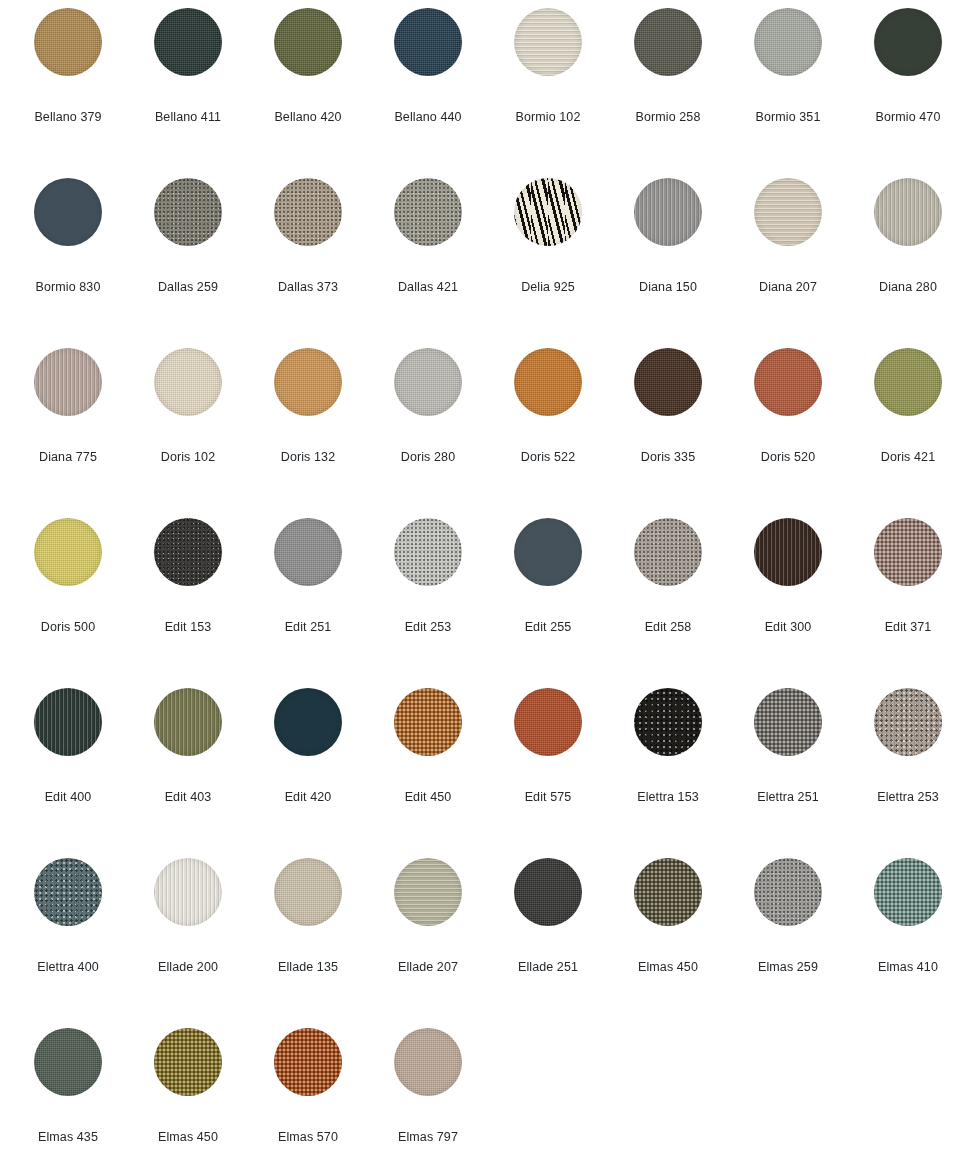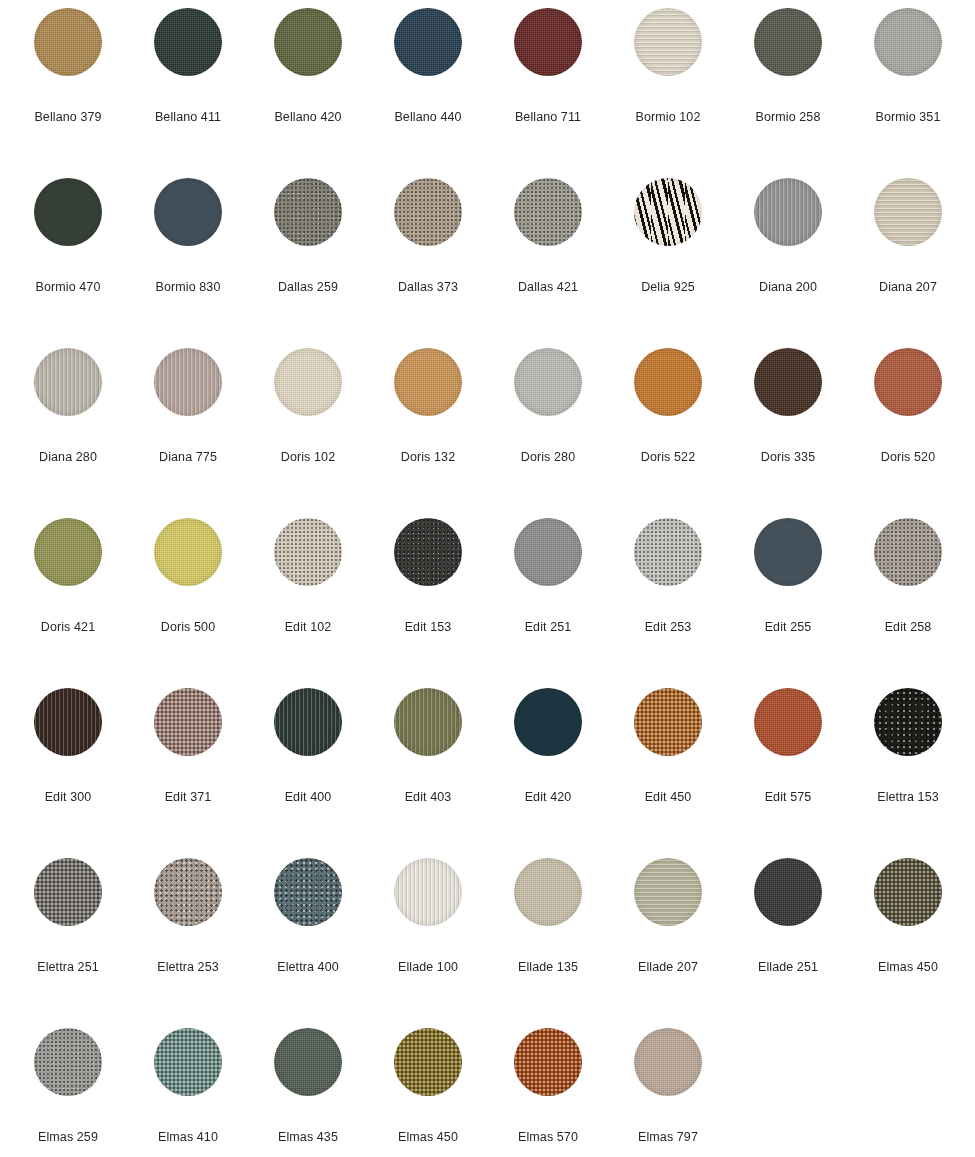--- a/index.html
+++ b/index.html
@@ -148,10 +148,6 @@
       <div class="swatch-label">Bellano 440</div>
     </div>
     <div class="swatch-cell">
-      <div class="swatch-disc tex-weave" style="background-color: rgb(99, 33, 31);"></div>
-      <div class="swatch-label">Bellano 711</div>
-    </div>
-    <div class="swatch-cell">
       <div class="swatch-disc tex-horiz" style="background-color: rgb(227, 219, 203);"></div>
       <div class="swatch-label">Bormio 102</div>
     </div>

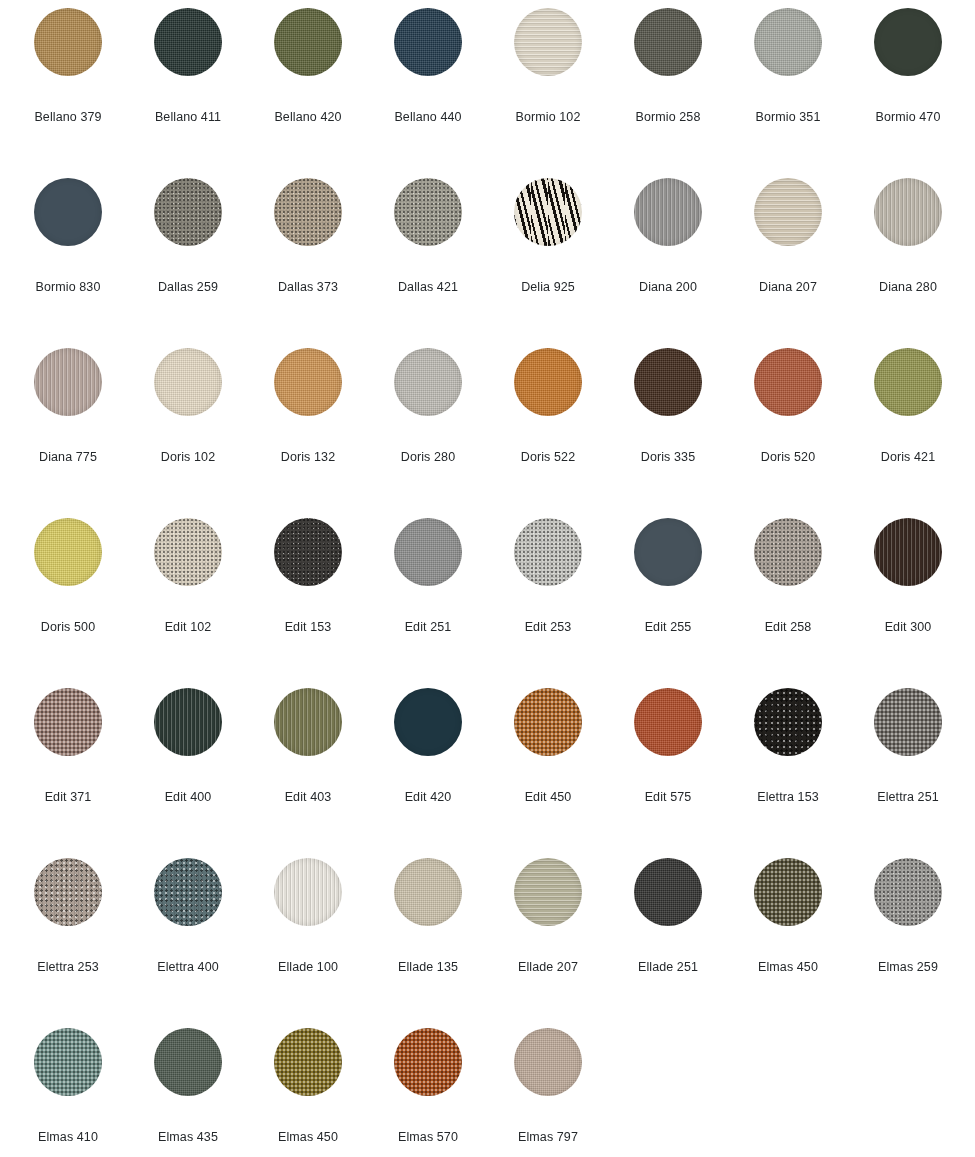--- a/index.html
+++ b/index.html
@@ -185,7 +185,7 @@
     </div>
     <div class="swatch-cell">
       <div class="swatch-disc tex-stria" style="background-color: rgb(155, 154, 152);"></div>
-      <div class="swatch-label">Diana 200</div>
+      <div class="swatch-label">Diana 150</div>
     </div>
     <div class="swatch-cell">
       <div class="swatch-disc tex-horiz" style="background-color: rgb(217, 207, 187);"></div>

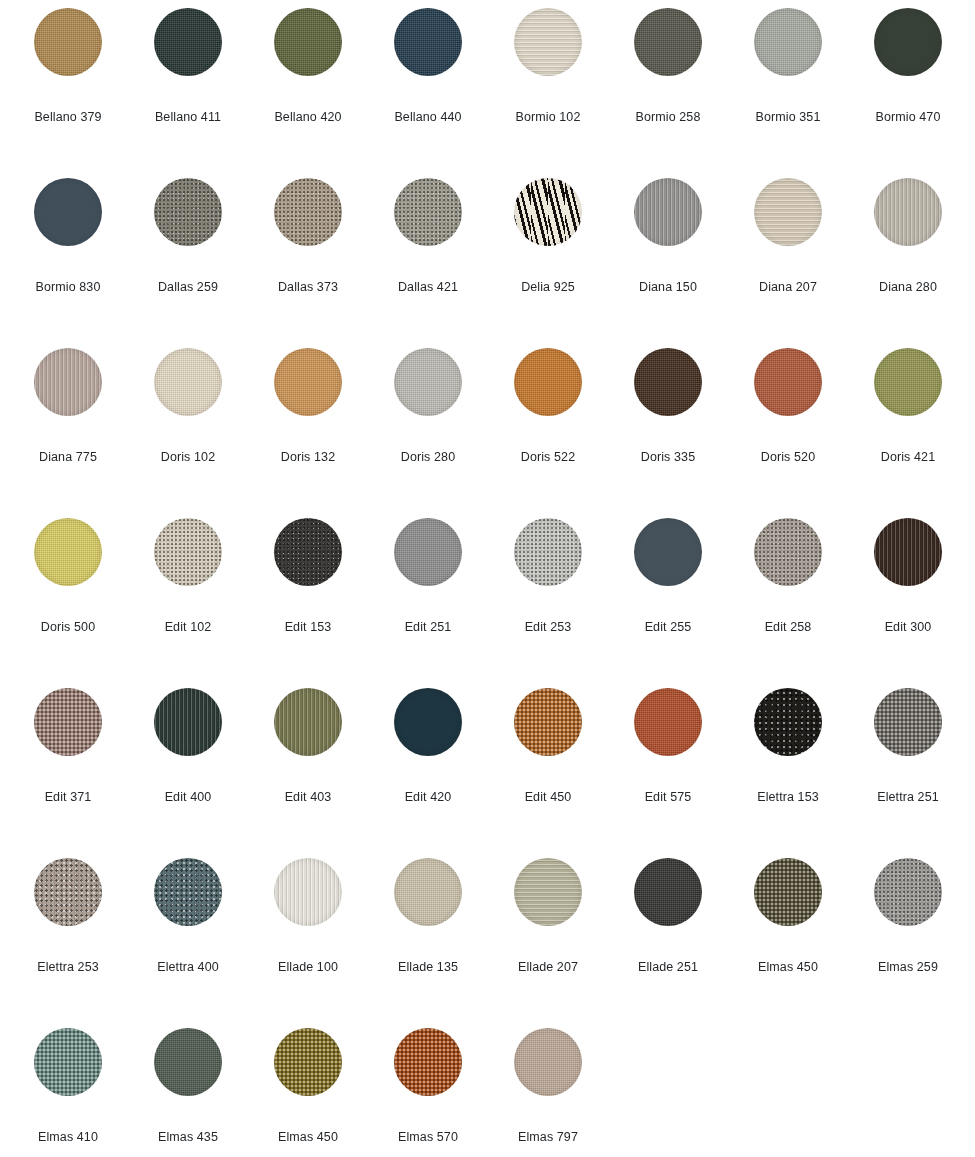--- a/index.html
+++ b/index.html
@@ -232,10 +232,6 @@
       <div class="swatch-label">Doris 500</div>
     </div>
     <div class="swatch-cell">
-      <div class="swatch-disc tex-speckle" style="background-color: rgb(221, 212, 196);"></div>
-      <div class="swatch-label">Edit 102</div>
-    </div>
-    <div class="swatch-cell">
       <div class="swatch-disc tex-speckle" style="background-color: rgb(66, 64, 61);"></div>
       <div class="swatch-label">Edit 153</div>
     </div>

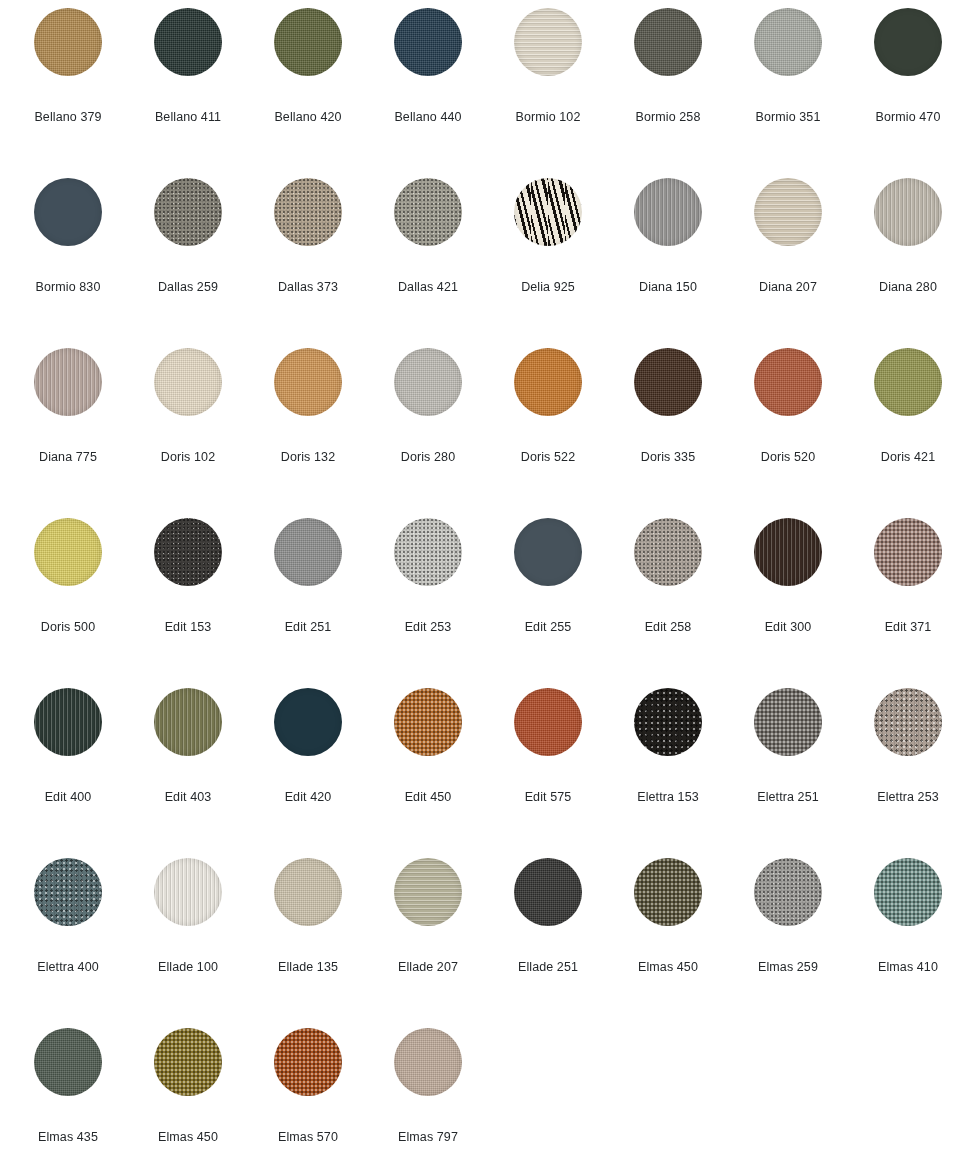--- a/index.html
+++ b/index.html
@@ -297,7 +297,7 @@
     </div>
     <div class="swatch-cell">
       <div class="swatch-disc tex-stria" style="background-color: rgb(239, 236, 228);"></div>
-      <div class="swatch-label">Ellade 100</div>
+      <div class="swatch-label">Ellade 200</div>
     </div>
     <div class="swatch-cell">
       <div class="swatch-disc tex-weave" style="background-color: rgb(206, 196, 173);"></div>

